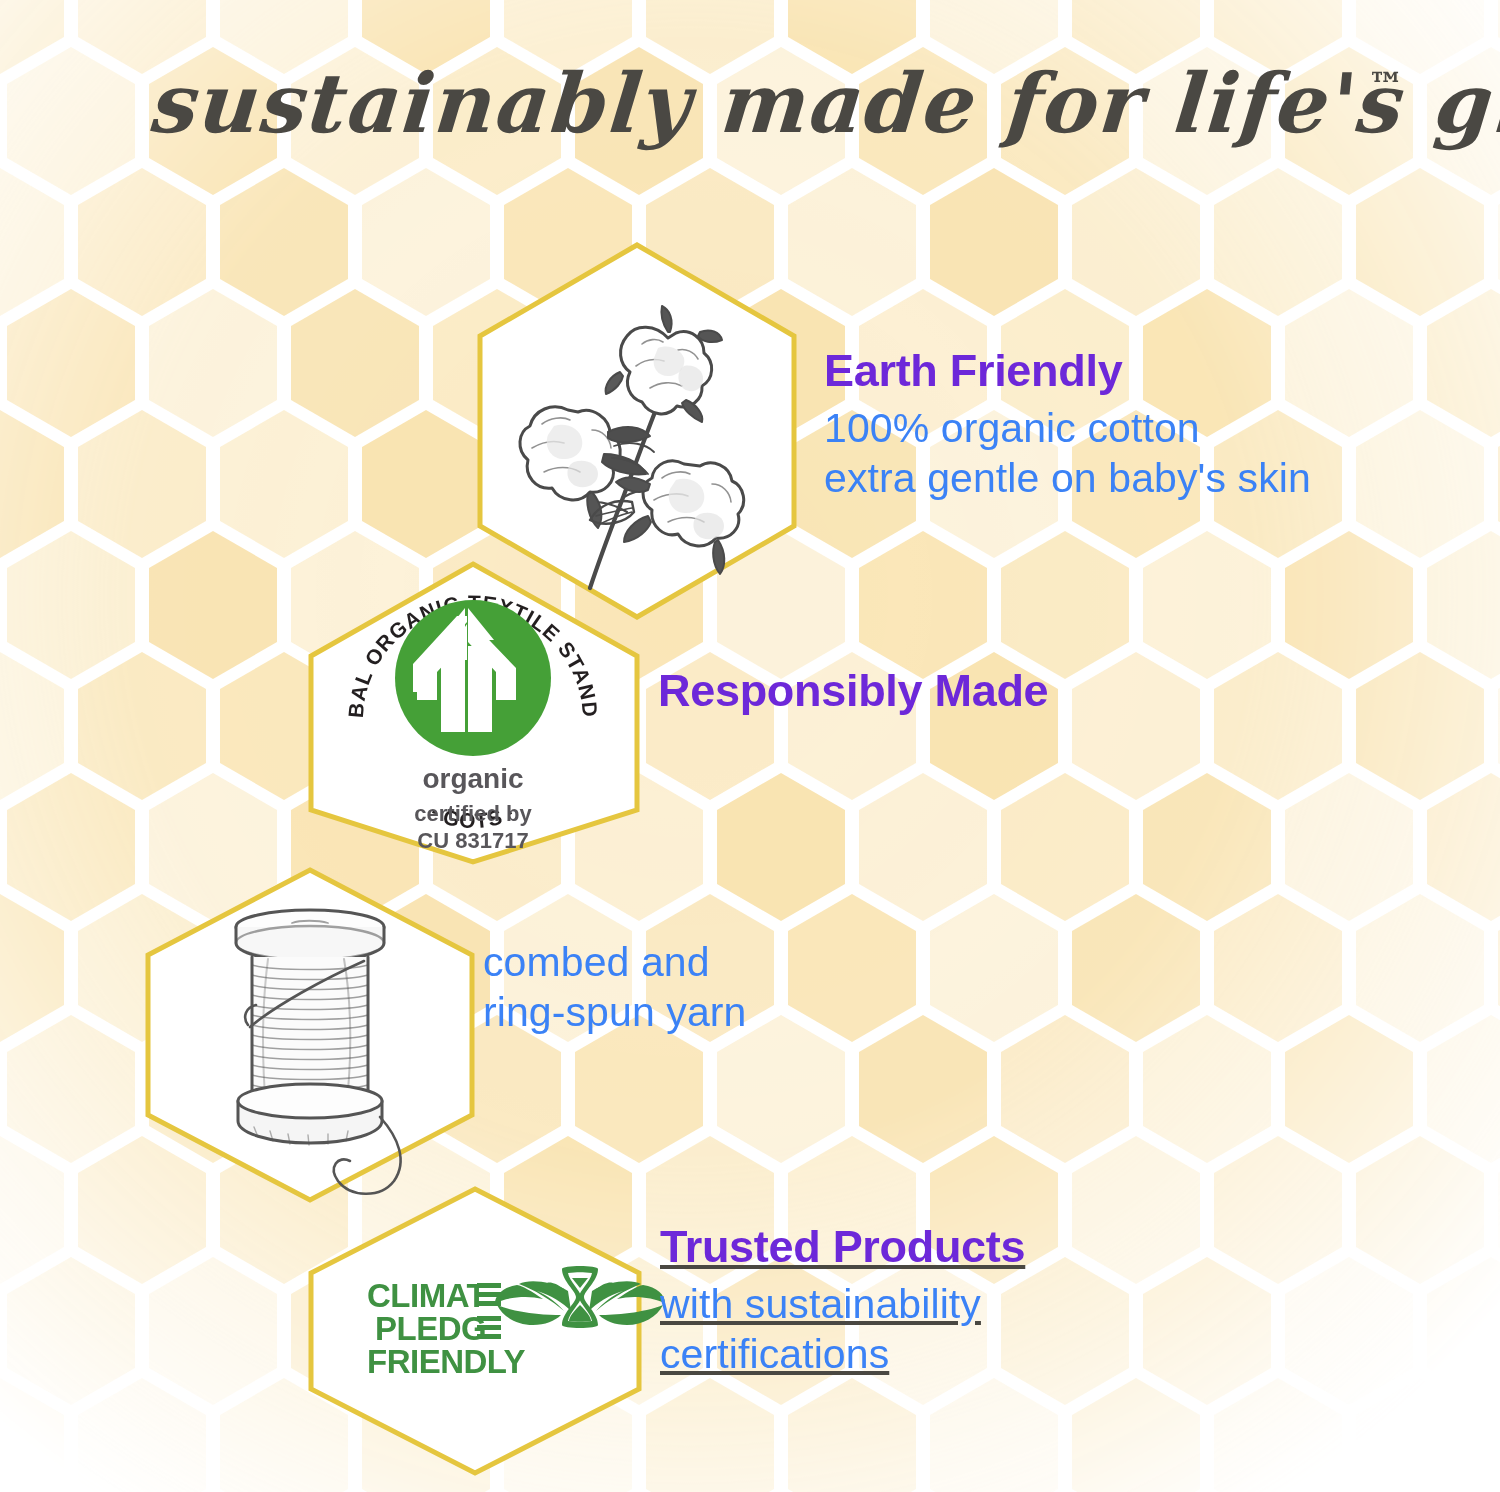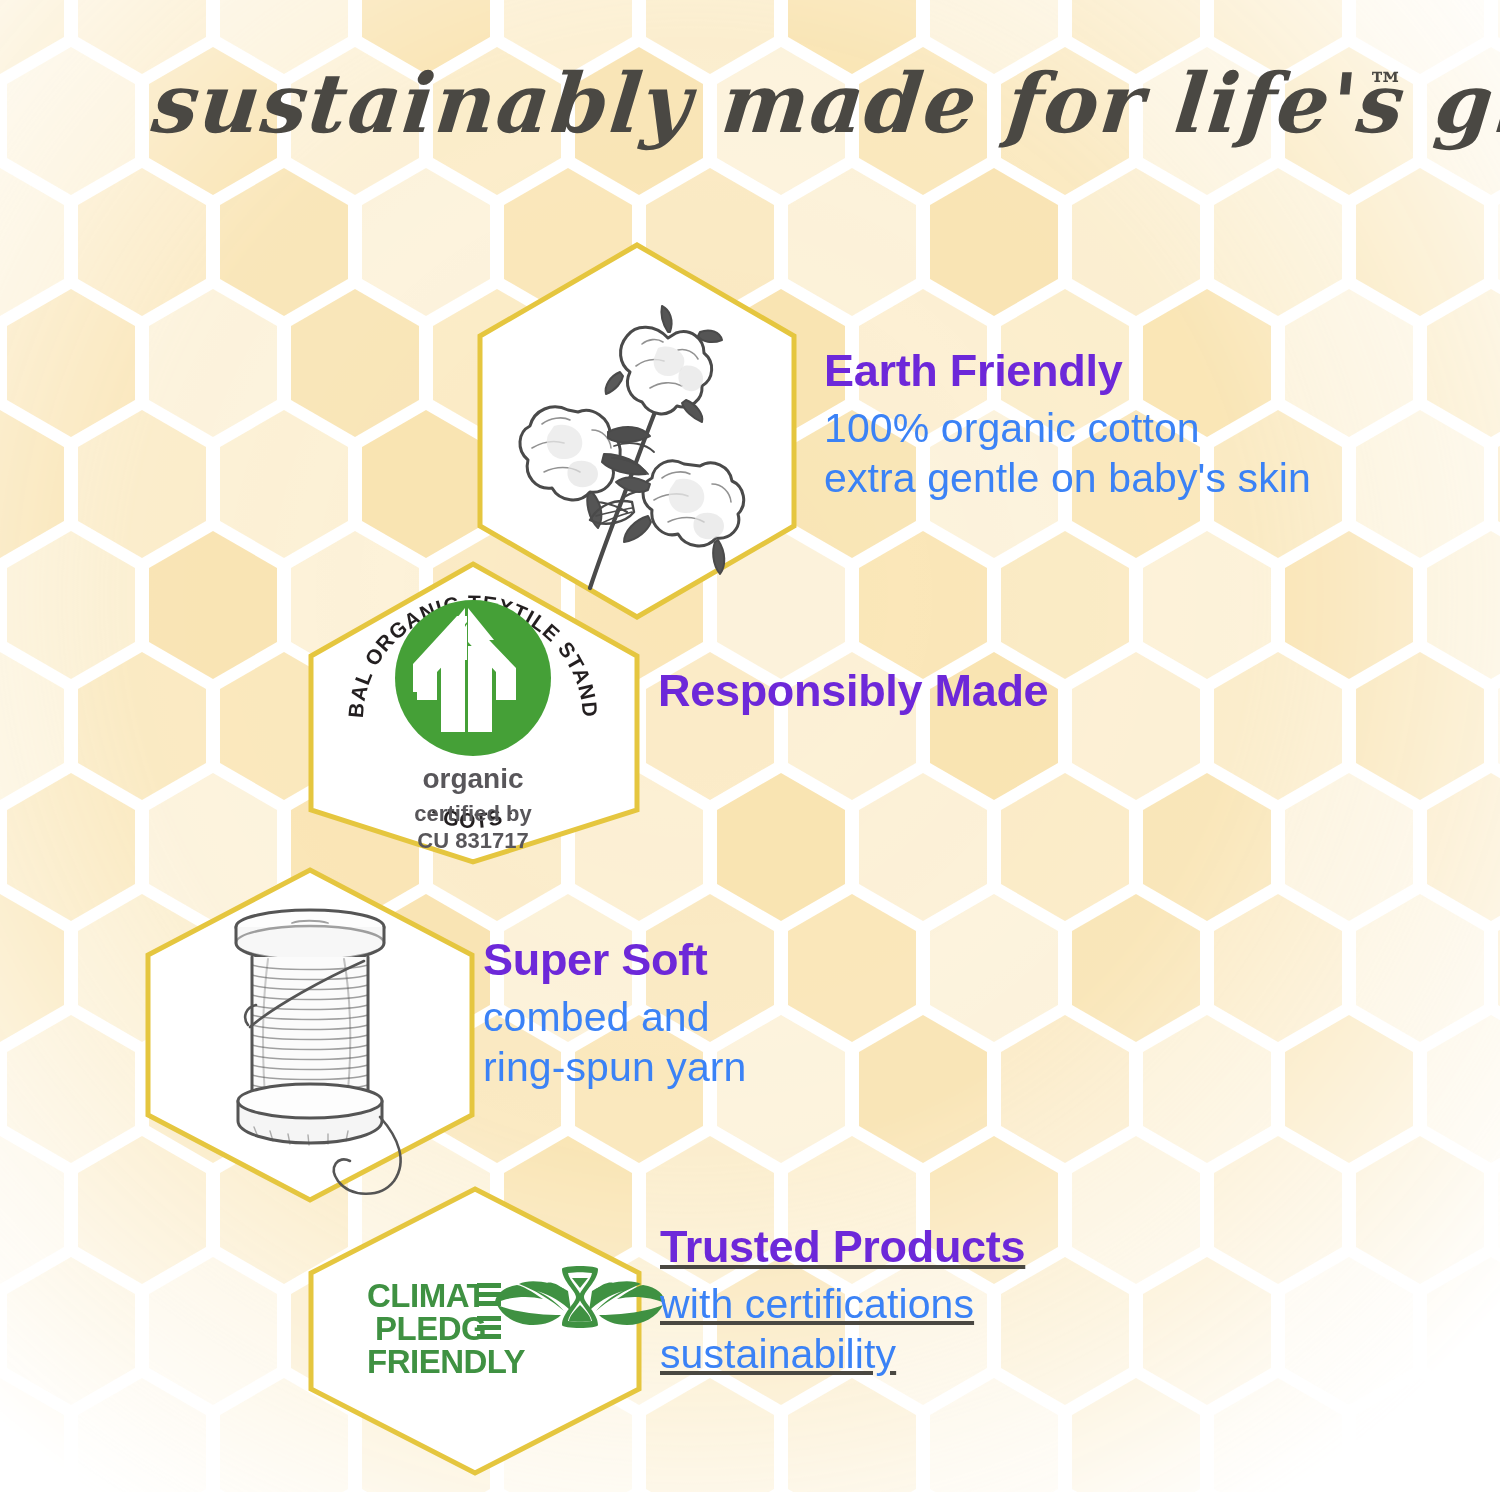--- a/index.html
+++ b/index.html
@@ -507,7 +507,6 @@
     </div>
 
     <div class="text-block">
-      <div class="feature-title">Super Soft</div>
       <div class="feature-line">combed and</div>
       <div class="feature-line">ring-spun yarn</div>
     </div>

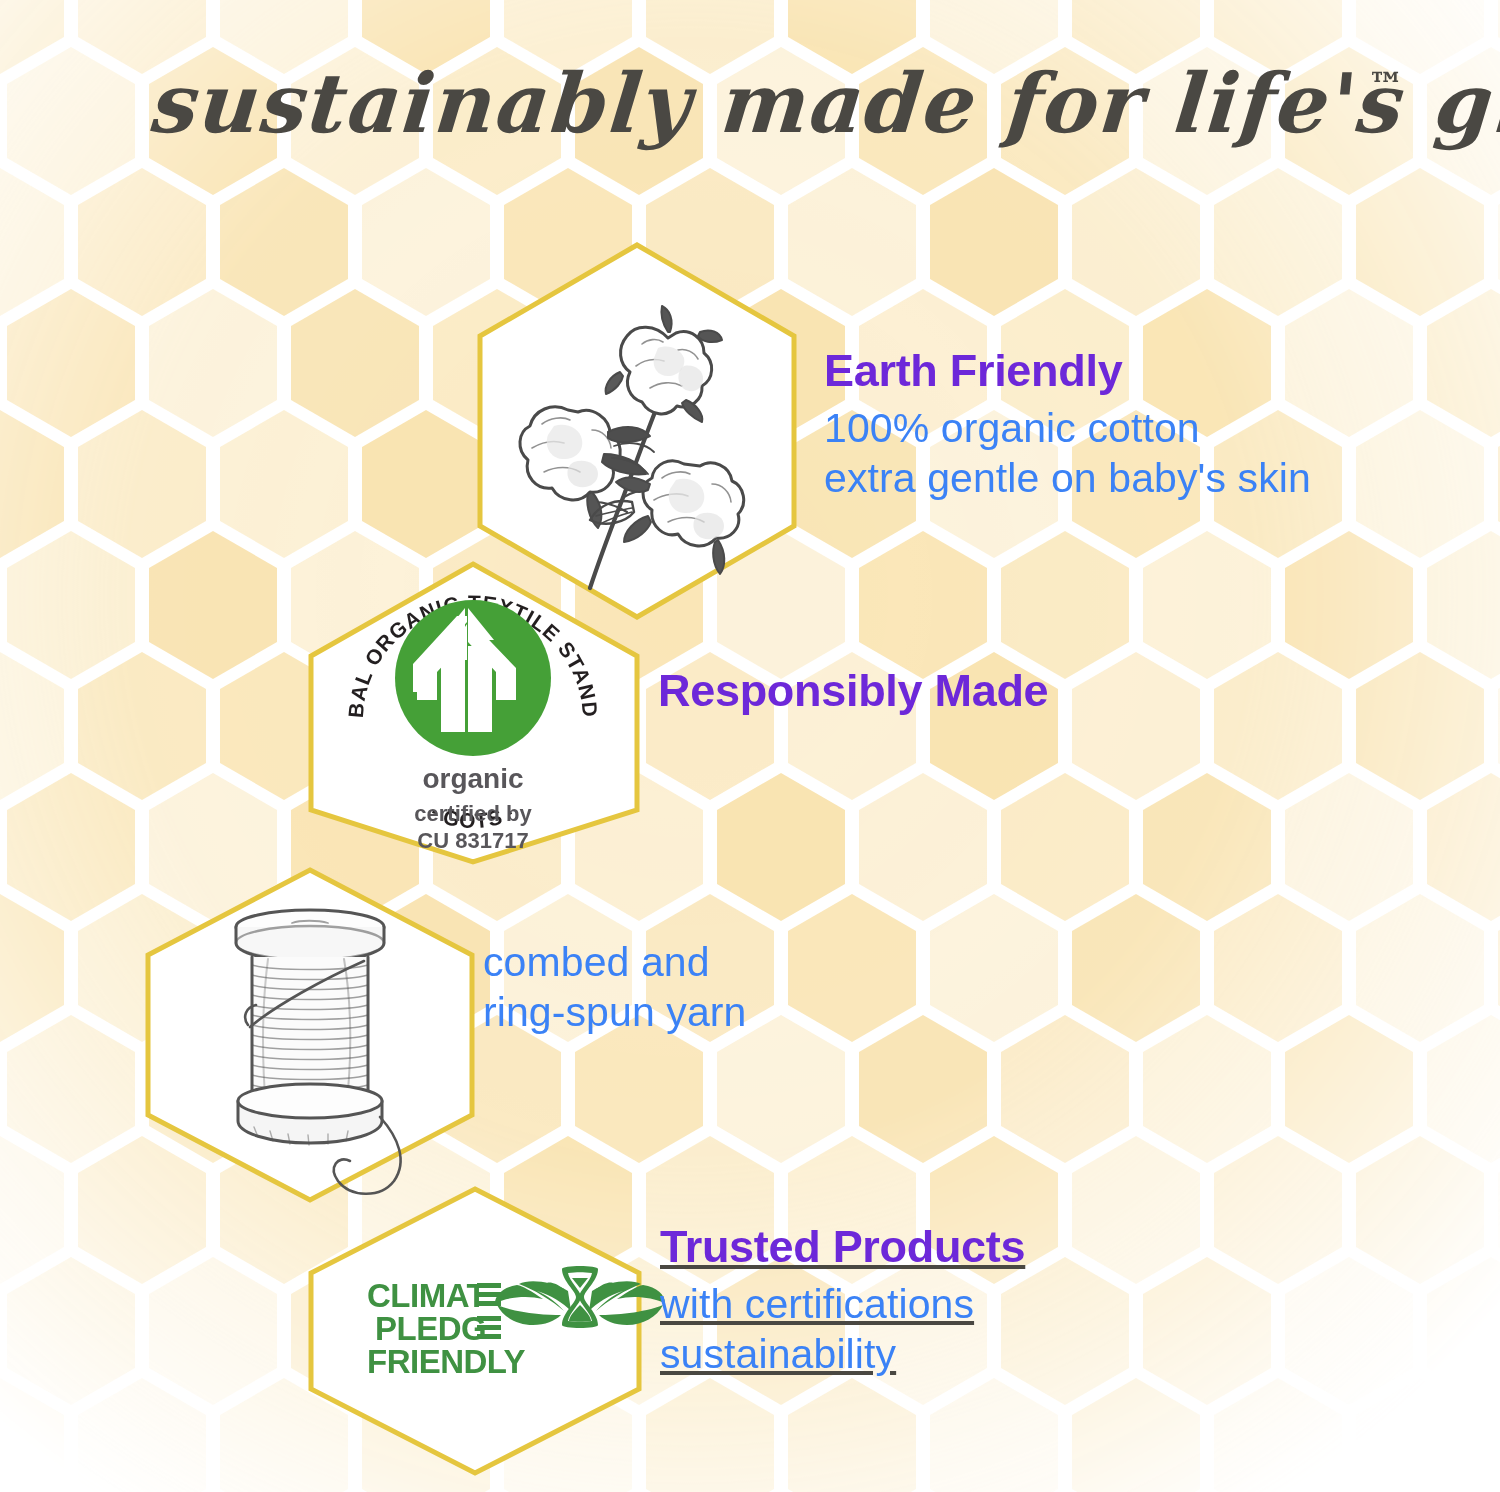--- a/index.html
+++ b/index.html
@@ -560,7 +560,7 @@
 
     <div class="text-block">
       <div class="feature-title">Trusted Products</div>
-      <div class="feature-line">with certifications</div>
+      <div class="feature-line">with sustainability</div>
       <div class="feature-line">sustainability</div>
     </div>
   </div>

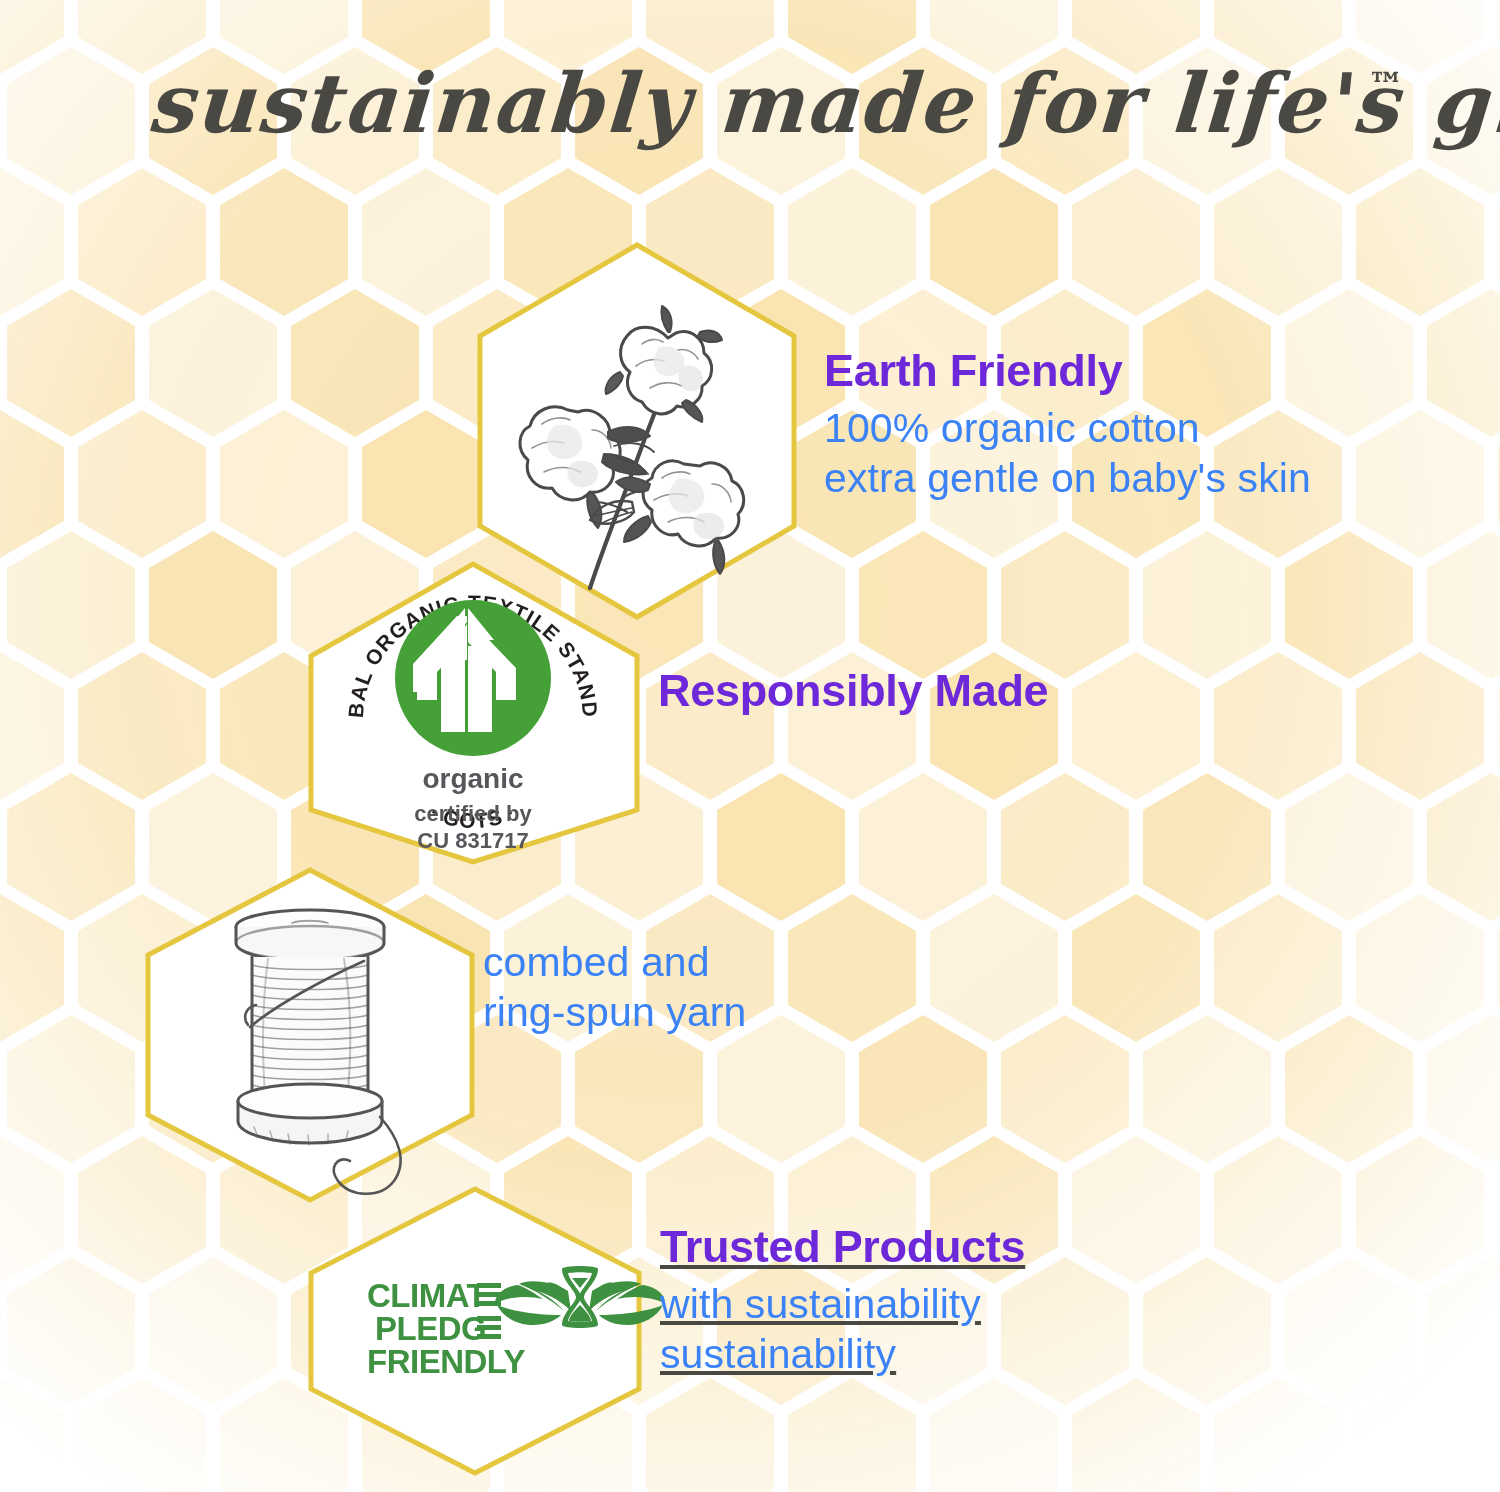--- a/index.html
+++ b/index.html
@@ -561,7 +561,7 @@
     <div class="text-block">
       <div class="feature-title">Trusted Products</div>
       <div class="feature-line">with sustainability</div>
-      <div class="feature-line">sustainability</div>
+      <div class="feature-line">certifications</div>
     </div>
   </div>
 

